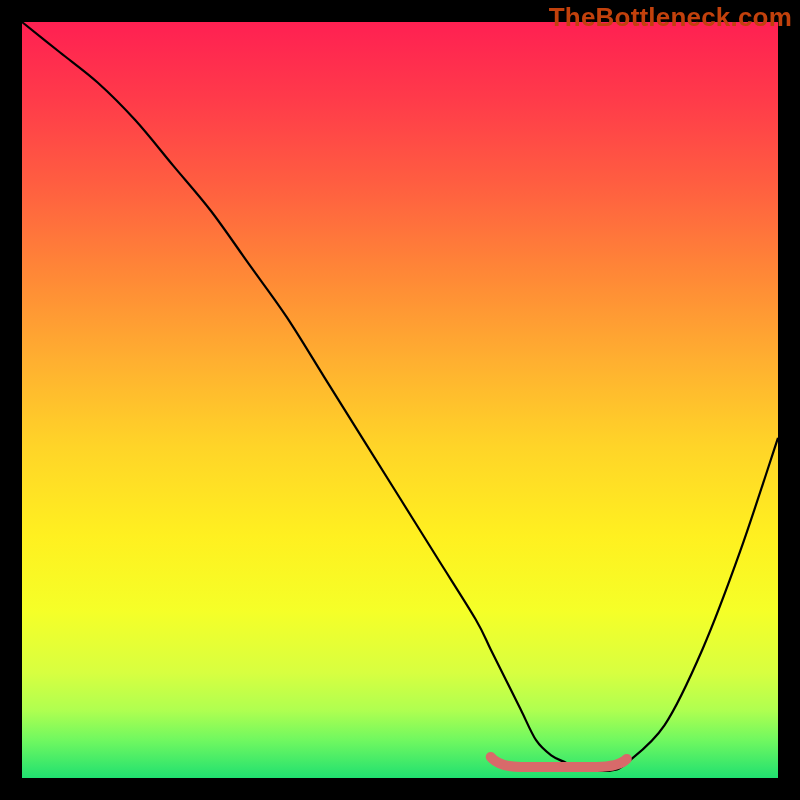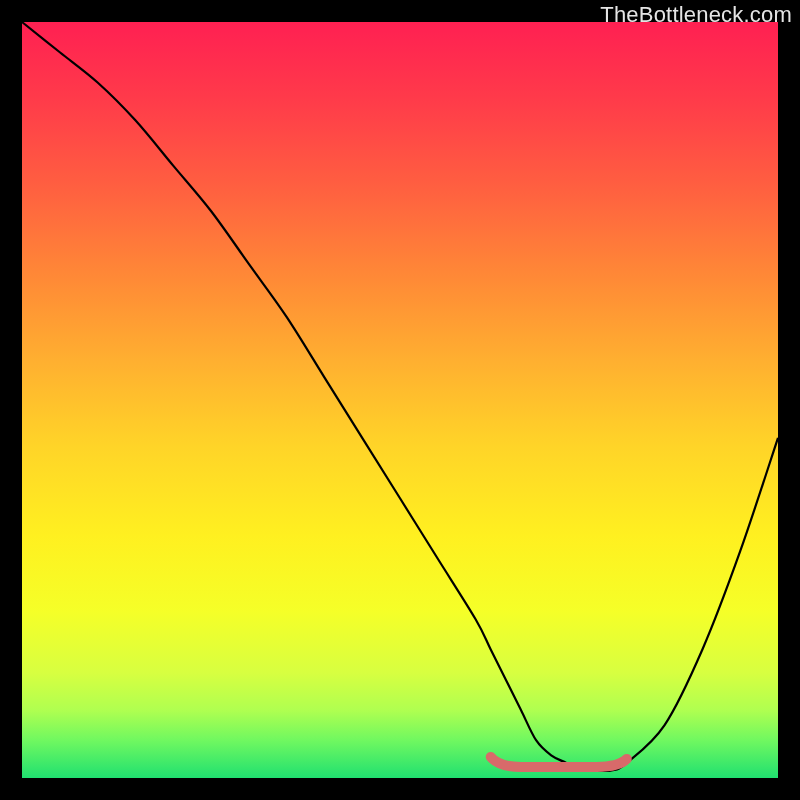--- a/index.html
+++ b/index.html
@@ -27,9 +27,9 @@
     position: absolute;
     top: 2px; right: 8px;
     font-family: Arial, Helvetica, sans-serif;
-    font-size: 22px;
-    font-weight: normal;
-    color: #e5e5e5;
+    font-size: 26px;
+    font-weight: bold;
+    color: #c2410c;
     letter-spacing: 0.2px;
   }
   svg.overlay {

